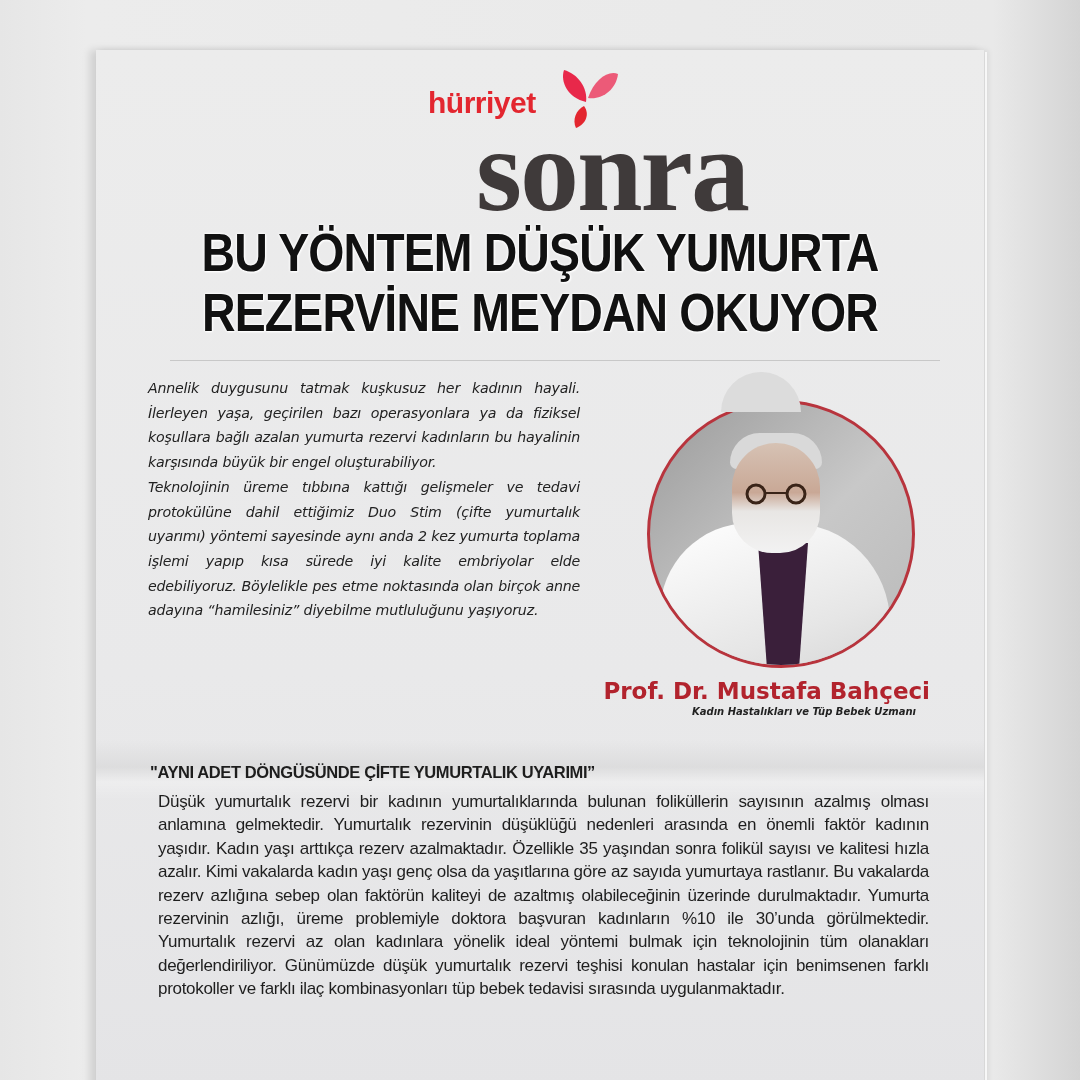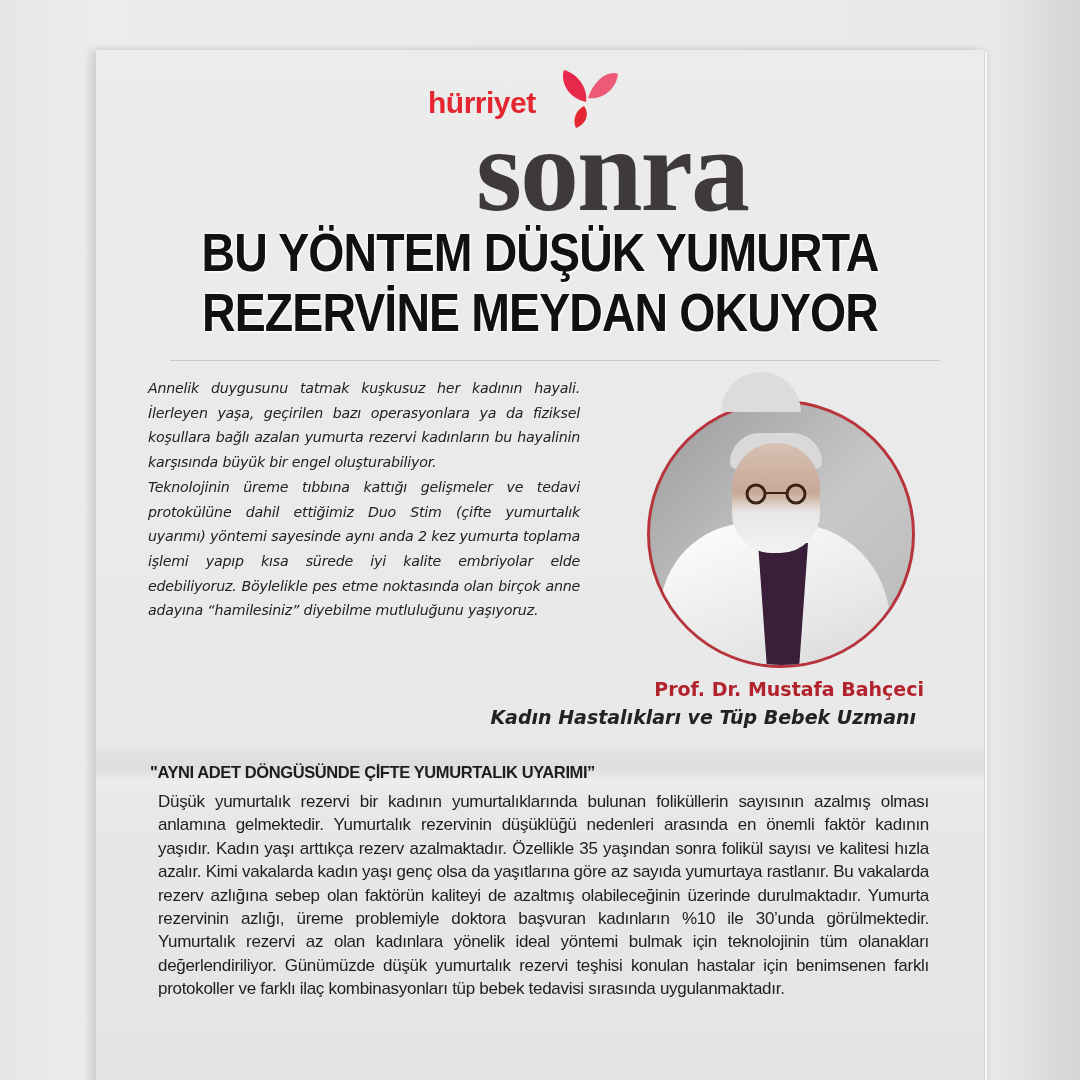--- a/index.html
+++ b/index.html
@@ -78,8 +78,8 @@
     background:#dcdcdc;
   }
   .author-name {
-    position:absolute; right:156px; top:678px; font-family:"DejaVu Sans", sans-serif;
-    font-weight:bold; font-size:19px; color:#b2232d;
+    position:absolute; right:150px; top:678px; font-family:"DejaVu Sans", sans-serif;
+    font-weight:bold; font-size:23px; color:#b2232d;
   }
   .author-title {
     position:absolute; right:164px; top:706px; font-family:"DejaVu Sans", sans-serif;

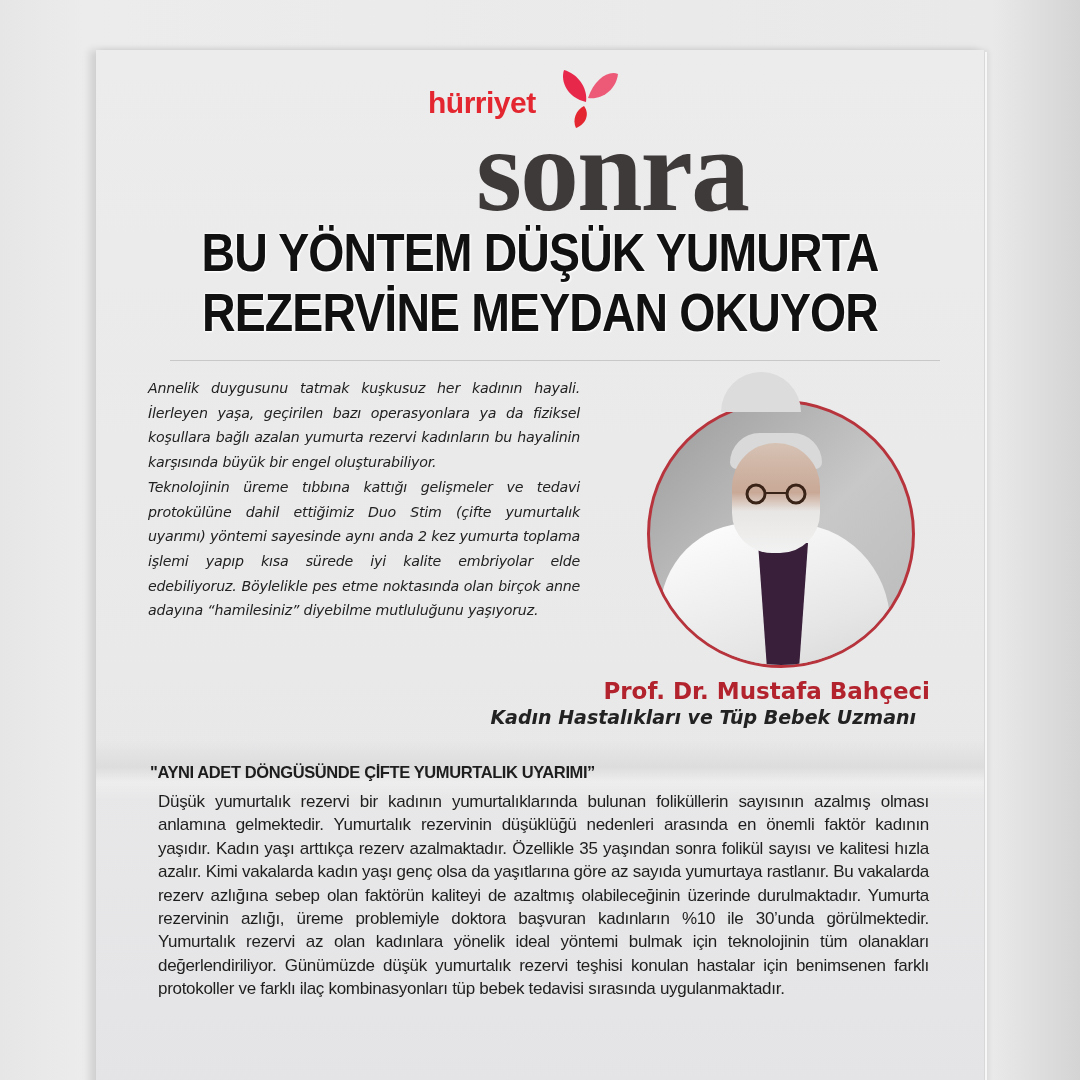--- a/index.html
+++ b/index.html
@@ -83,7 +83,7 @@
   }
   .author-title {
     position:absolute; right:164px; top:706px; font-family:"DejaVu Sans", sans-serif;
-    font-weight:bold; font-style:italic; font-size:19px; color:#222;
+    font-weight:bold; font-style:italic; font-size:10px; color:#222;
   }
   
   .section-title {

